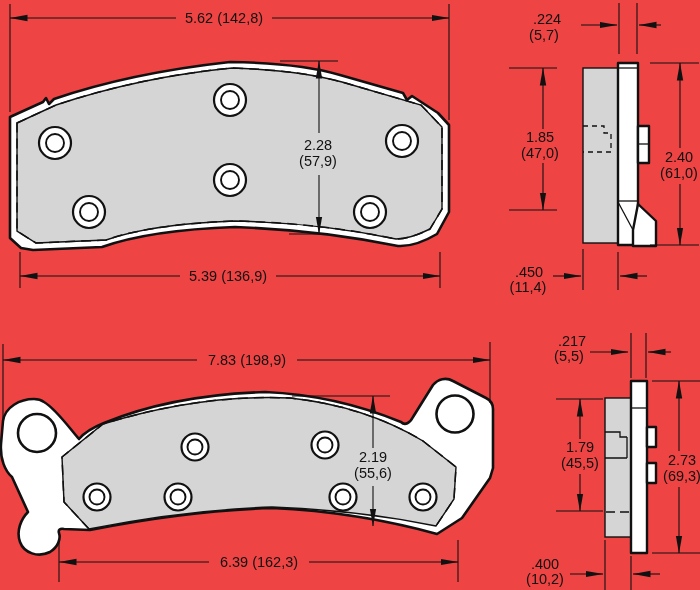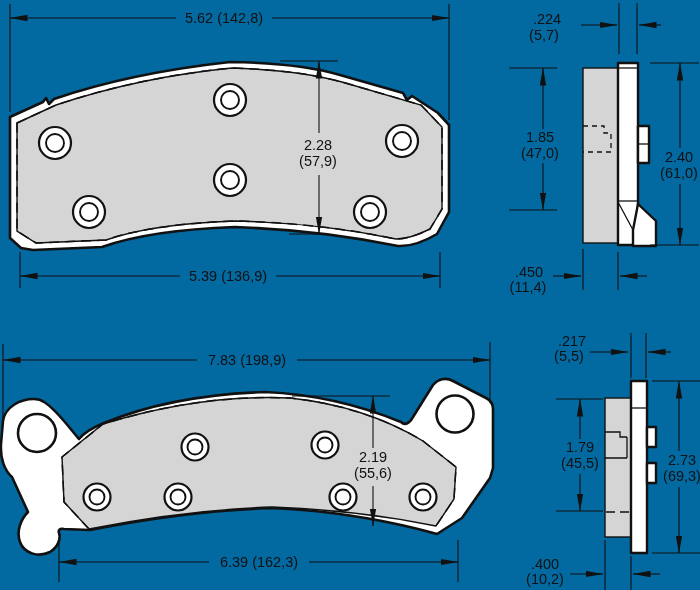--- a/index.html
+++ b/index.html
@@ -3,7 +3,7 @@
 <meta charset="utf-8">
 <style>
   html,body{margin:0;padding:0;background:#ffffff;}
-  .stage{width:700px;height:590px;position:relative;background:#0369a1;overflow:hidden;}
+  .stage{width:700px;height:590px;position:relative;background:#ef4444;overflow:hidden;}
   svg{display:block;}
   .outline{fill:#ffffff;stroke:#111111;stroke-width:2.6;stroke-linejoin:round;}
   .dash{fill:none;stroke:#111111;stroke-width:1.5;stroke-dasharray:10 6;stroke-linejoin:round;}

